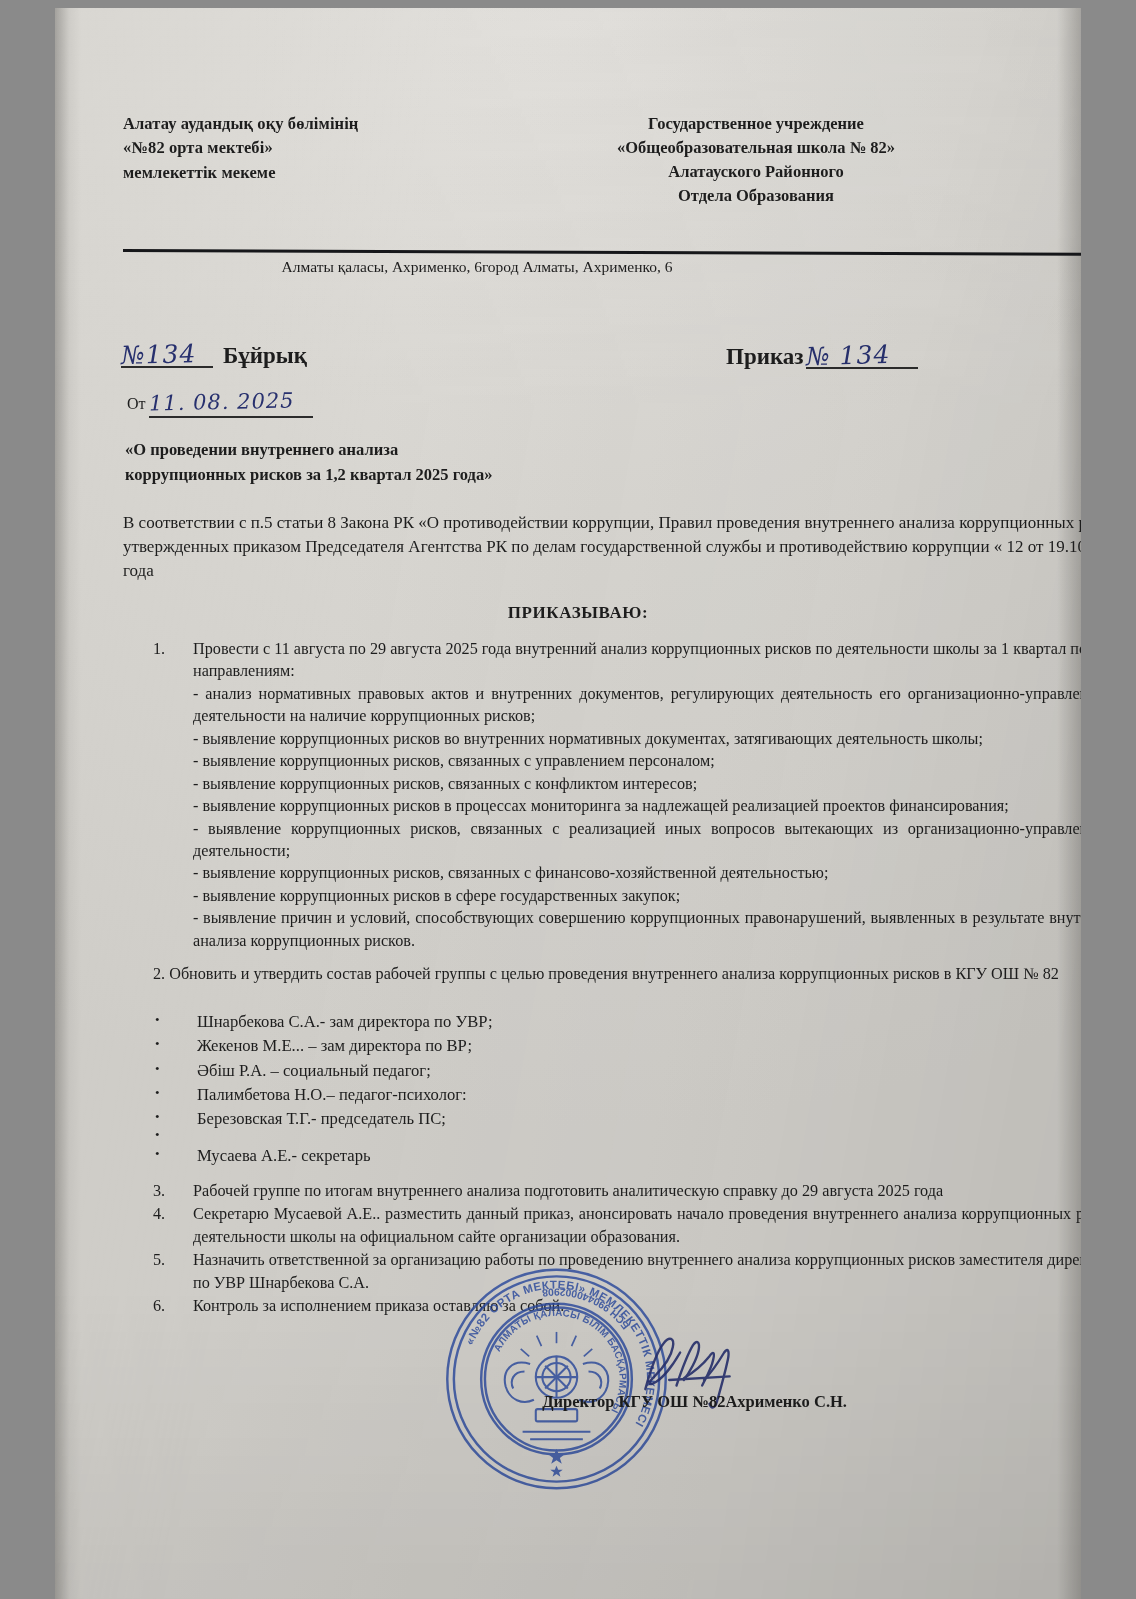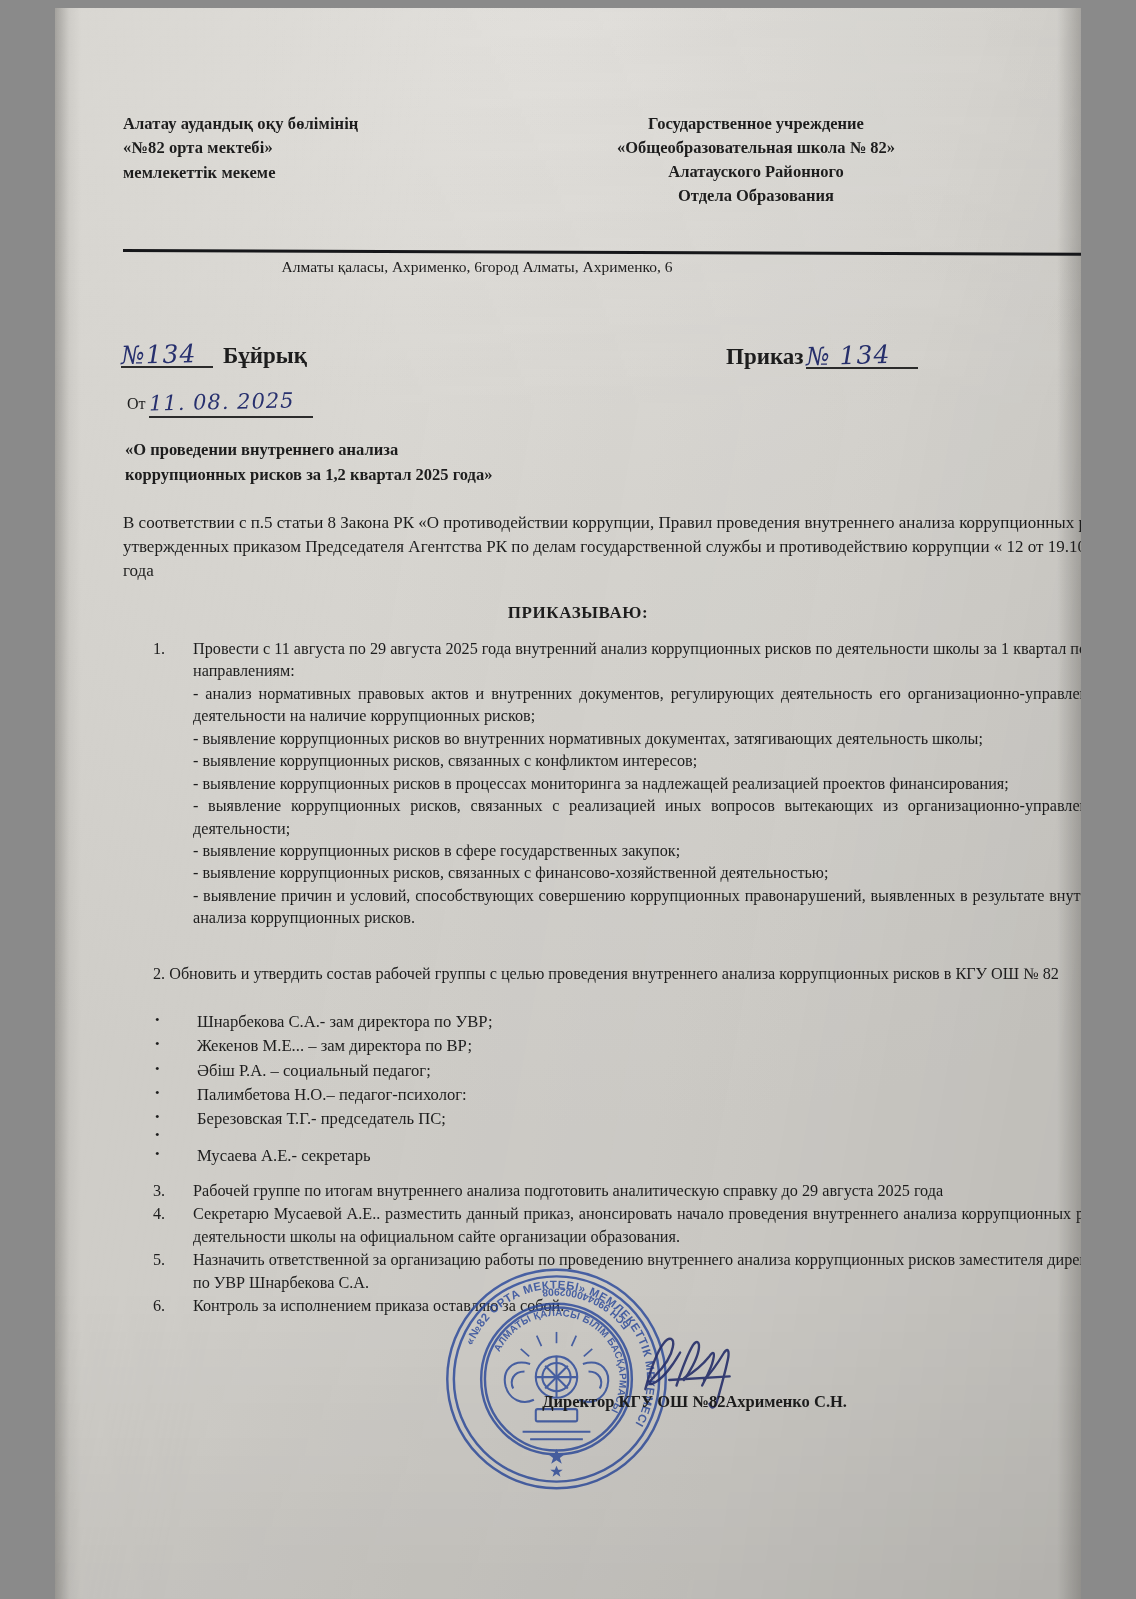--- a/index.html
+++ b/index.html
@@ -313,6 +313,7 @@
         <div class="dash-line nojust">Провести с 11 августа по 29 августа 2025 года внутренний анализ коррупционных рисков по деятельности школы за 1 квартал по направлениям:</div>
         <div class="dash-line">- анализ нормативных правовых актов и внутренних документов, регулирующих деятельность его организационно-управленческой деятельности на наличие коррупционных рисков;</div>
         <div class="dash-line nojust">- выявление коррупционных рисков во внутренних нормативных документах, затягивающих деятельность школы;</div>
+        <div class="dash-line nojust">- выявление коррупционных рисков, связанных с управлением персоналом;</div>
         <div class="dash-line nojust">- выявление коррупционных рисков, связанных с конфликтом интересов;</div>
         <div class="dash-line">- выявление коррупционных рисков в процессах мониторинга за надлежащей реализацией проектов финансирования;</div>
         <div class="dash-line">- выявление коррупционных рисков, связанных с реализацией иных вопросов вытекающих из организационно-управленческой деятельности;</div>

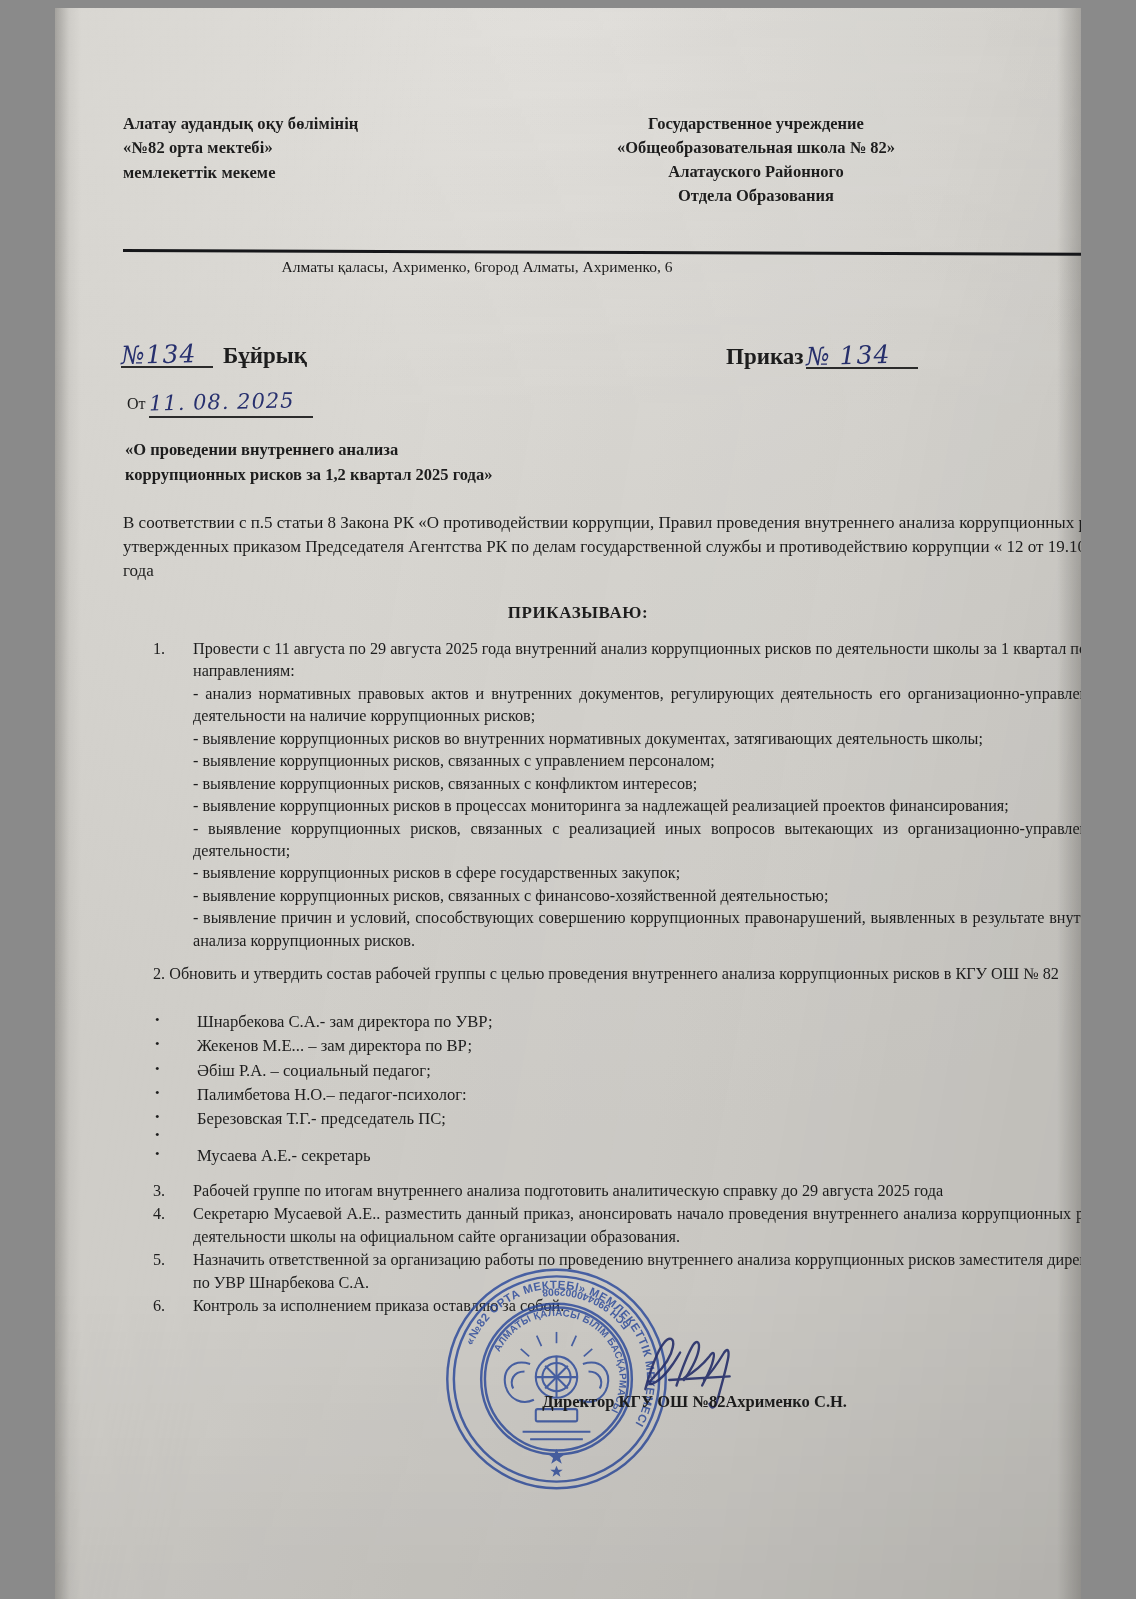--- a/index.html
+++ b/index.html
@@ -317,8 +317,8 @@
         <div class="dash-line nojust">- выявление коррупционных рисков, связанных с конфликтом интересов;</div>
         <div class="dash-line">- выявление коррупционных рисков в процессах мониторинга за надлежащей реализацией проектов финансирования;</div>
         <div class="dash-line">- выявление коррупционных рисков, связанных с реализацией иных вопросов вытекающих из организационно-управленческой деятельности;</div>
+        <div class="dash-line nojust">- выявление коррупционных рисков, связанных с финансово-хозяйственной деятельностью;</div>
         <div class="dash-line nojust">- выявление коррупционных рисков в сфере государственных закупок;</div>
-        <div class="dash-line nojust">- выявление коррупционных рисков, связанных с финансово-хозяйственной деятельностью;</div>
         <div class="dash-line">- выявление причин и условий, способствующих совершению коррупционных правонарушений, выявленных в результате внутреннего анализа коррупционных рисков.</div>
       </div>
     </div>

